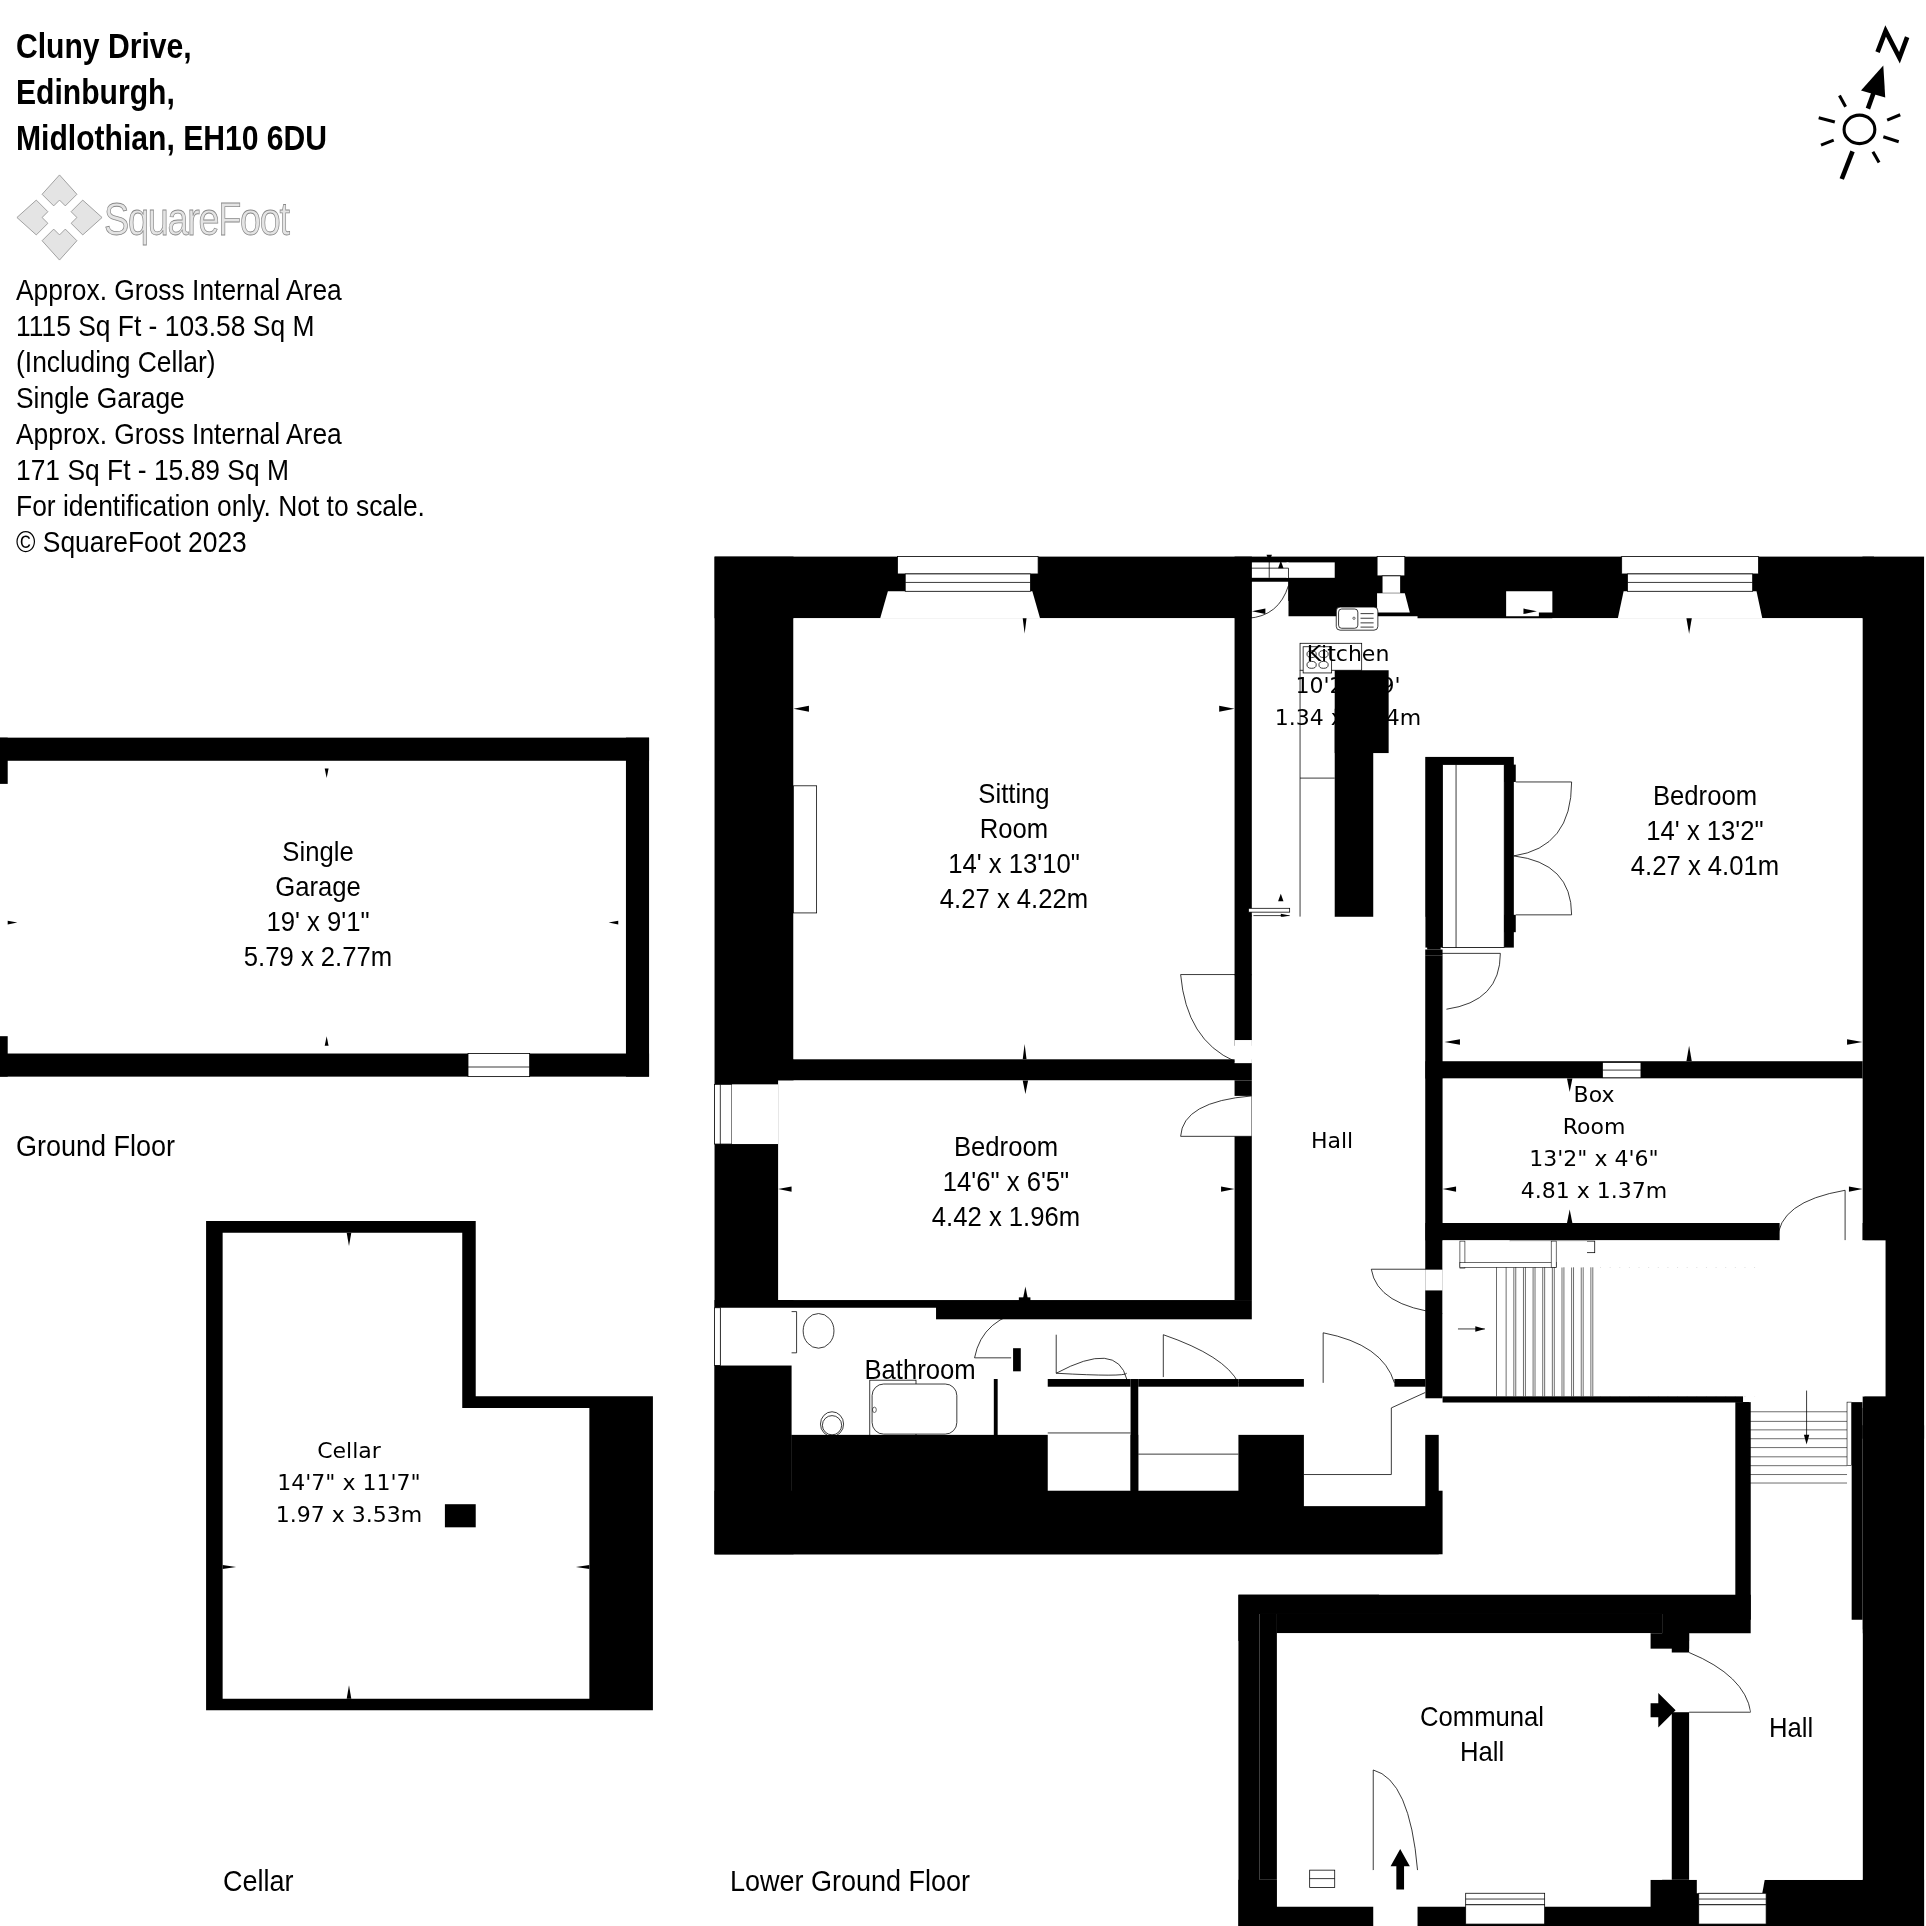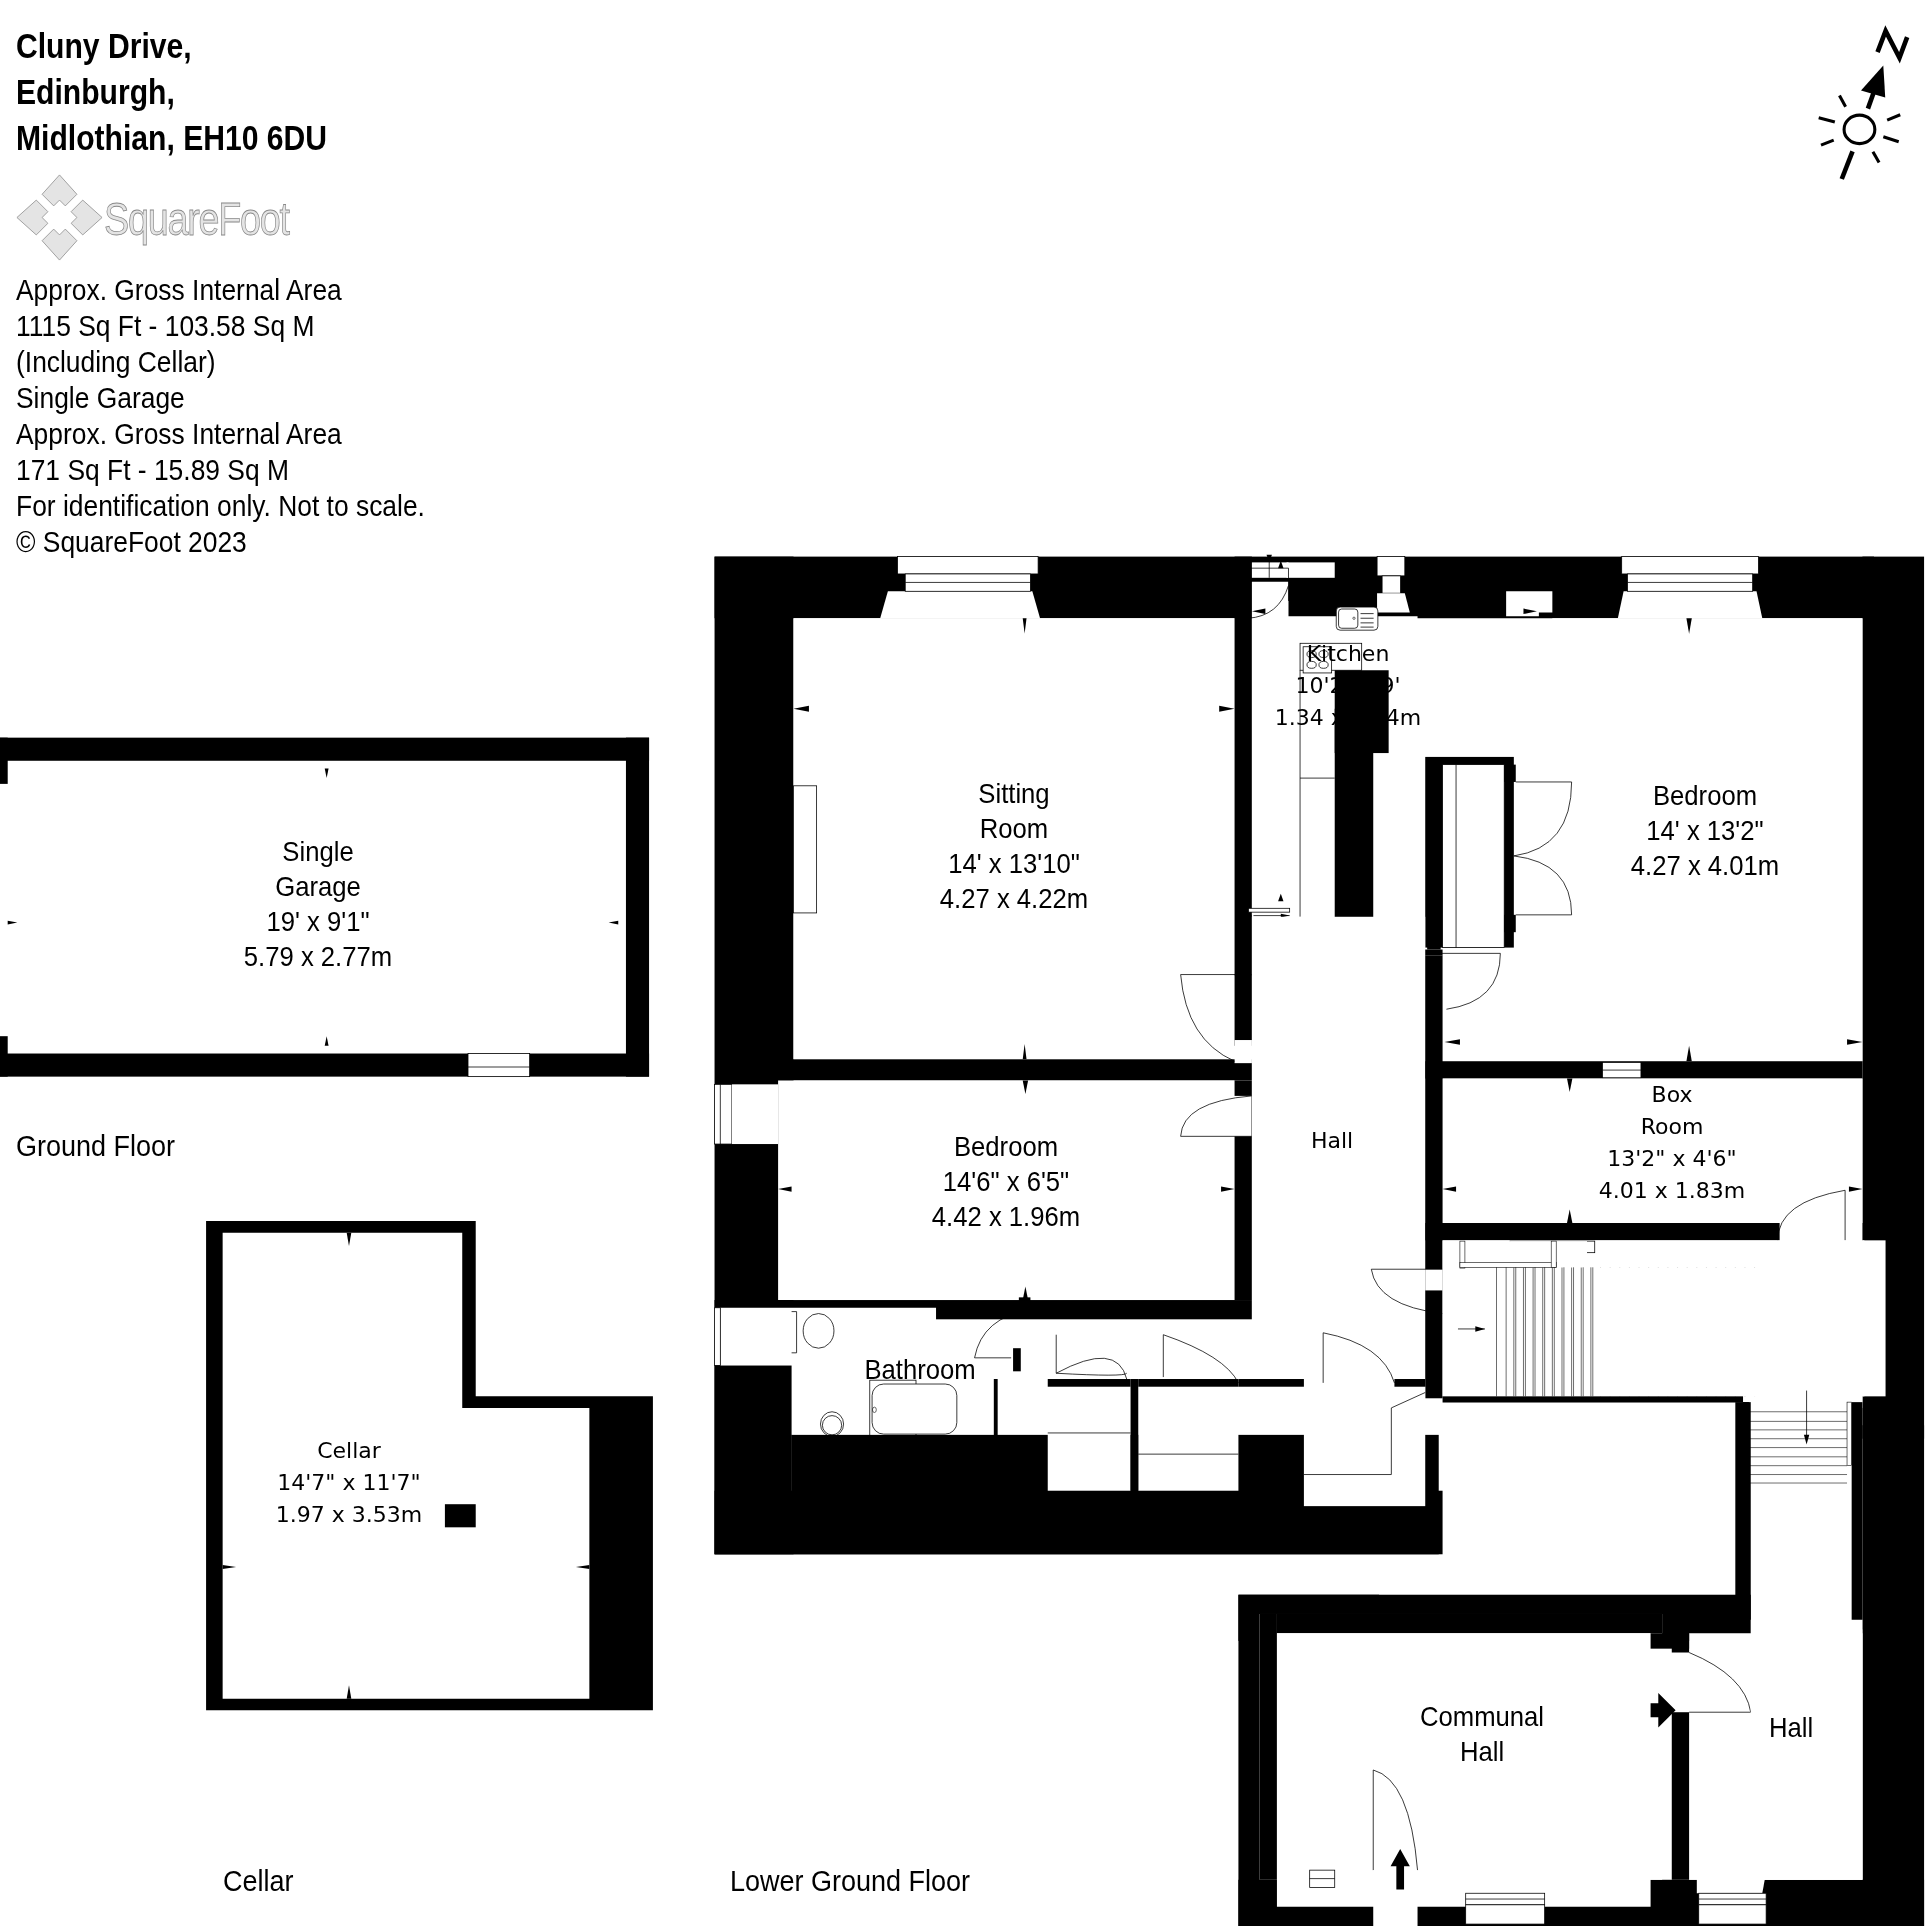--- a/index.html
+++ b/index.html
@@ -442,7 +442,7 @@
   <div>4.42 x 1.96m</div>
 </div>
 
-<div class="abs room-label wide" style="left:1672px;top:1079px">
+<div class="abs room-label wide" style="left:1594px;top:1079px">
   <div>Box</div>
   <div>Room</div>
   <div>13'2" x 4'6"</div>

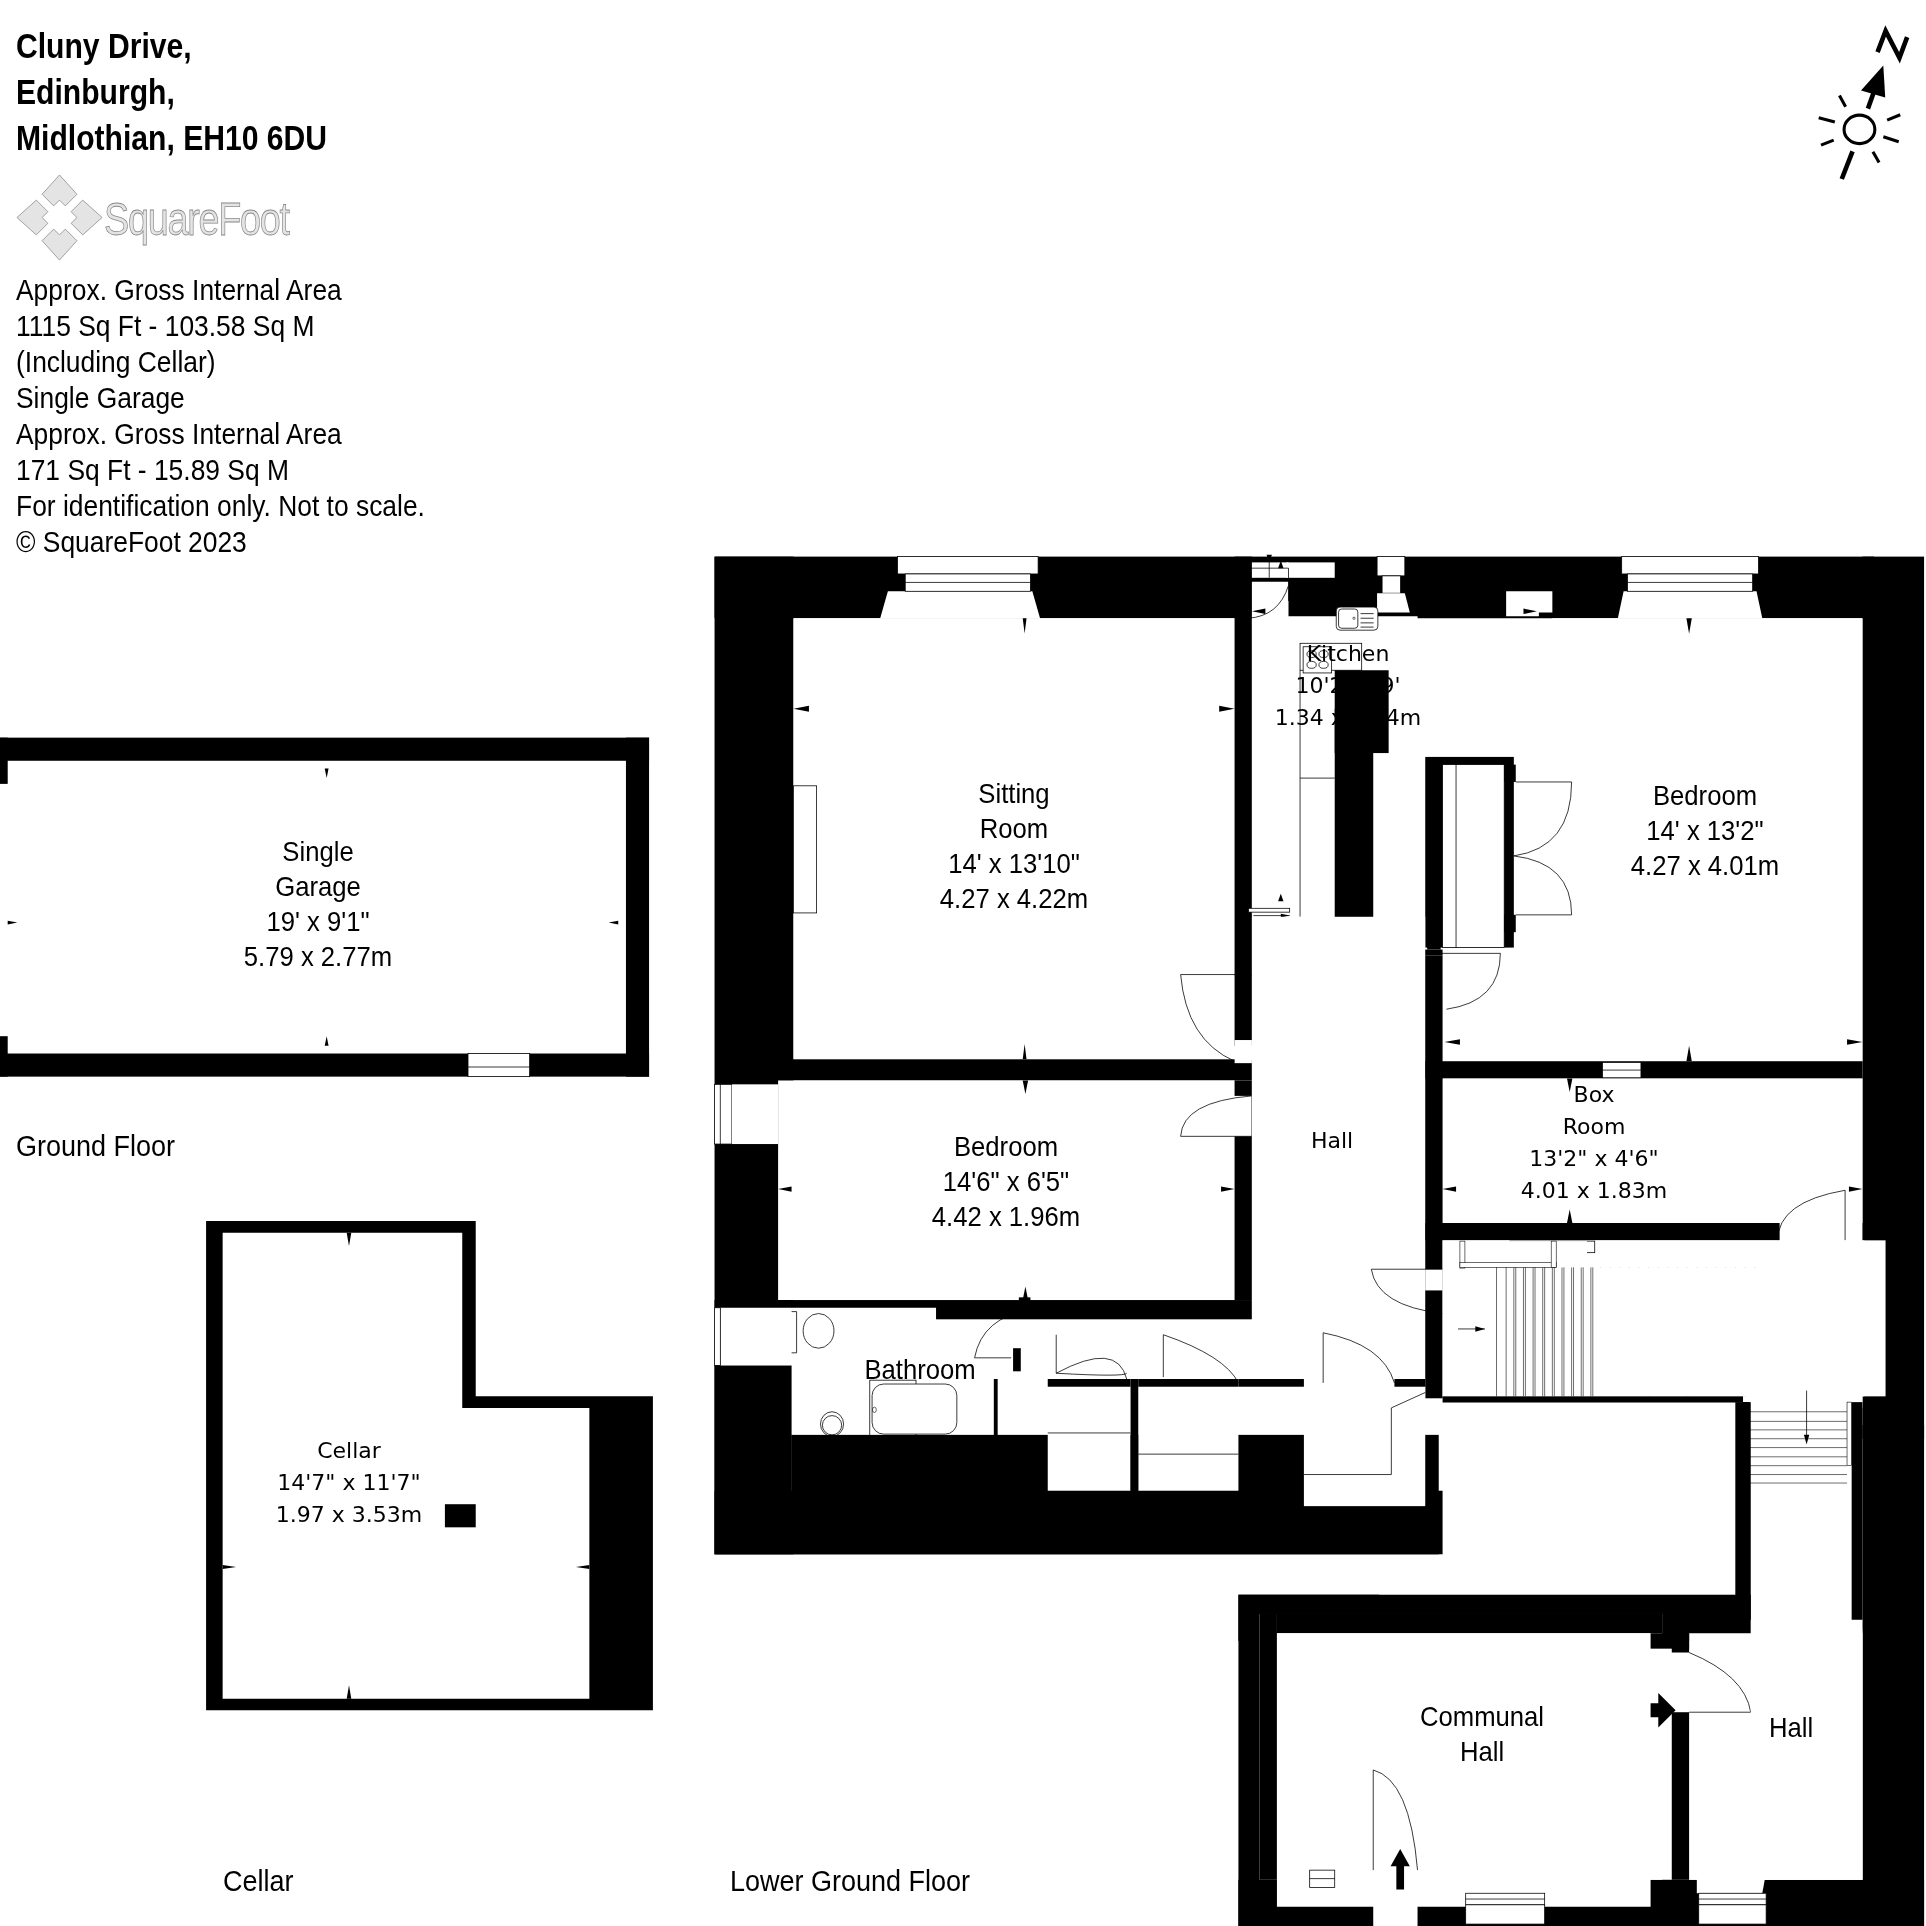--- a/index.html
+++ b/index.html
@@ -446,7 +446,7 @@
   <div>Box</div>
   <div>Room</div>
   <div>13'2" x 4'6"</div>
-  <div>4.01 x 1.83m</div>
+  <div>4.81 x 1.37m</div>
 </div>
 
 <div class="abs room-label wide" style="left:1332px;top:1125px">

